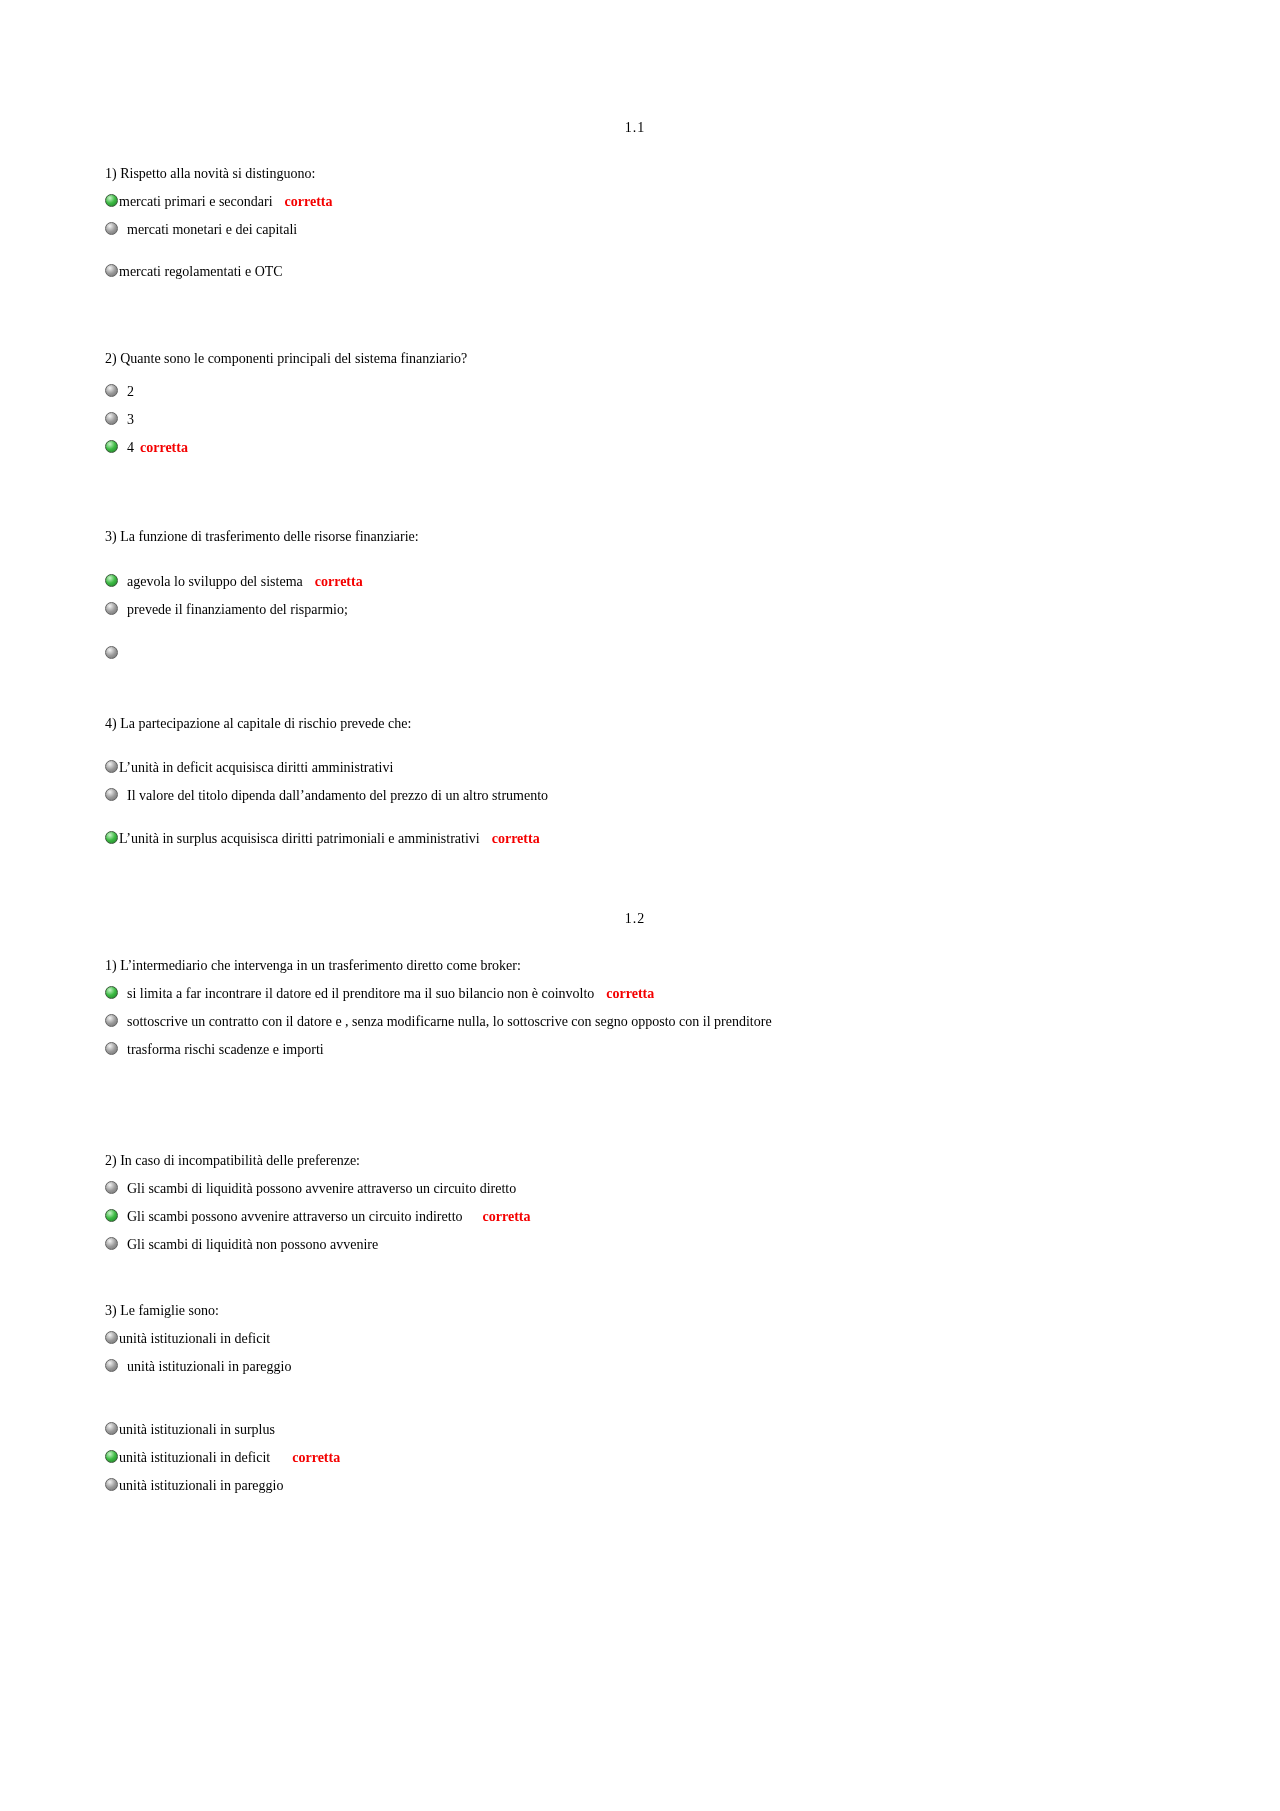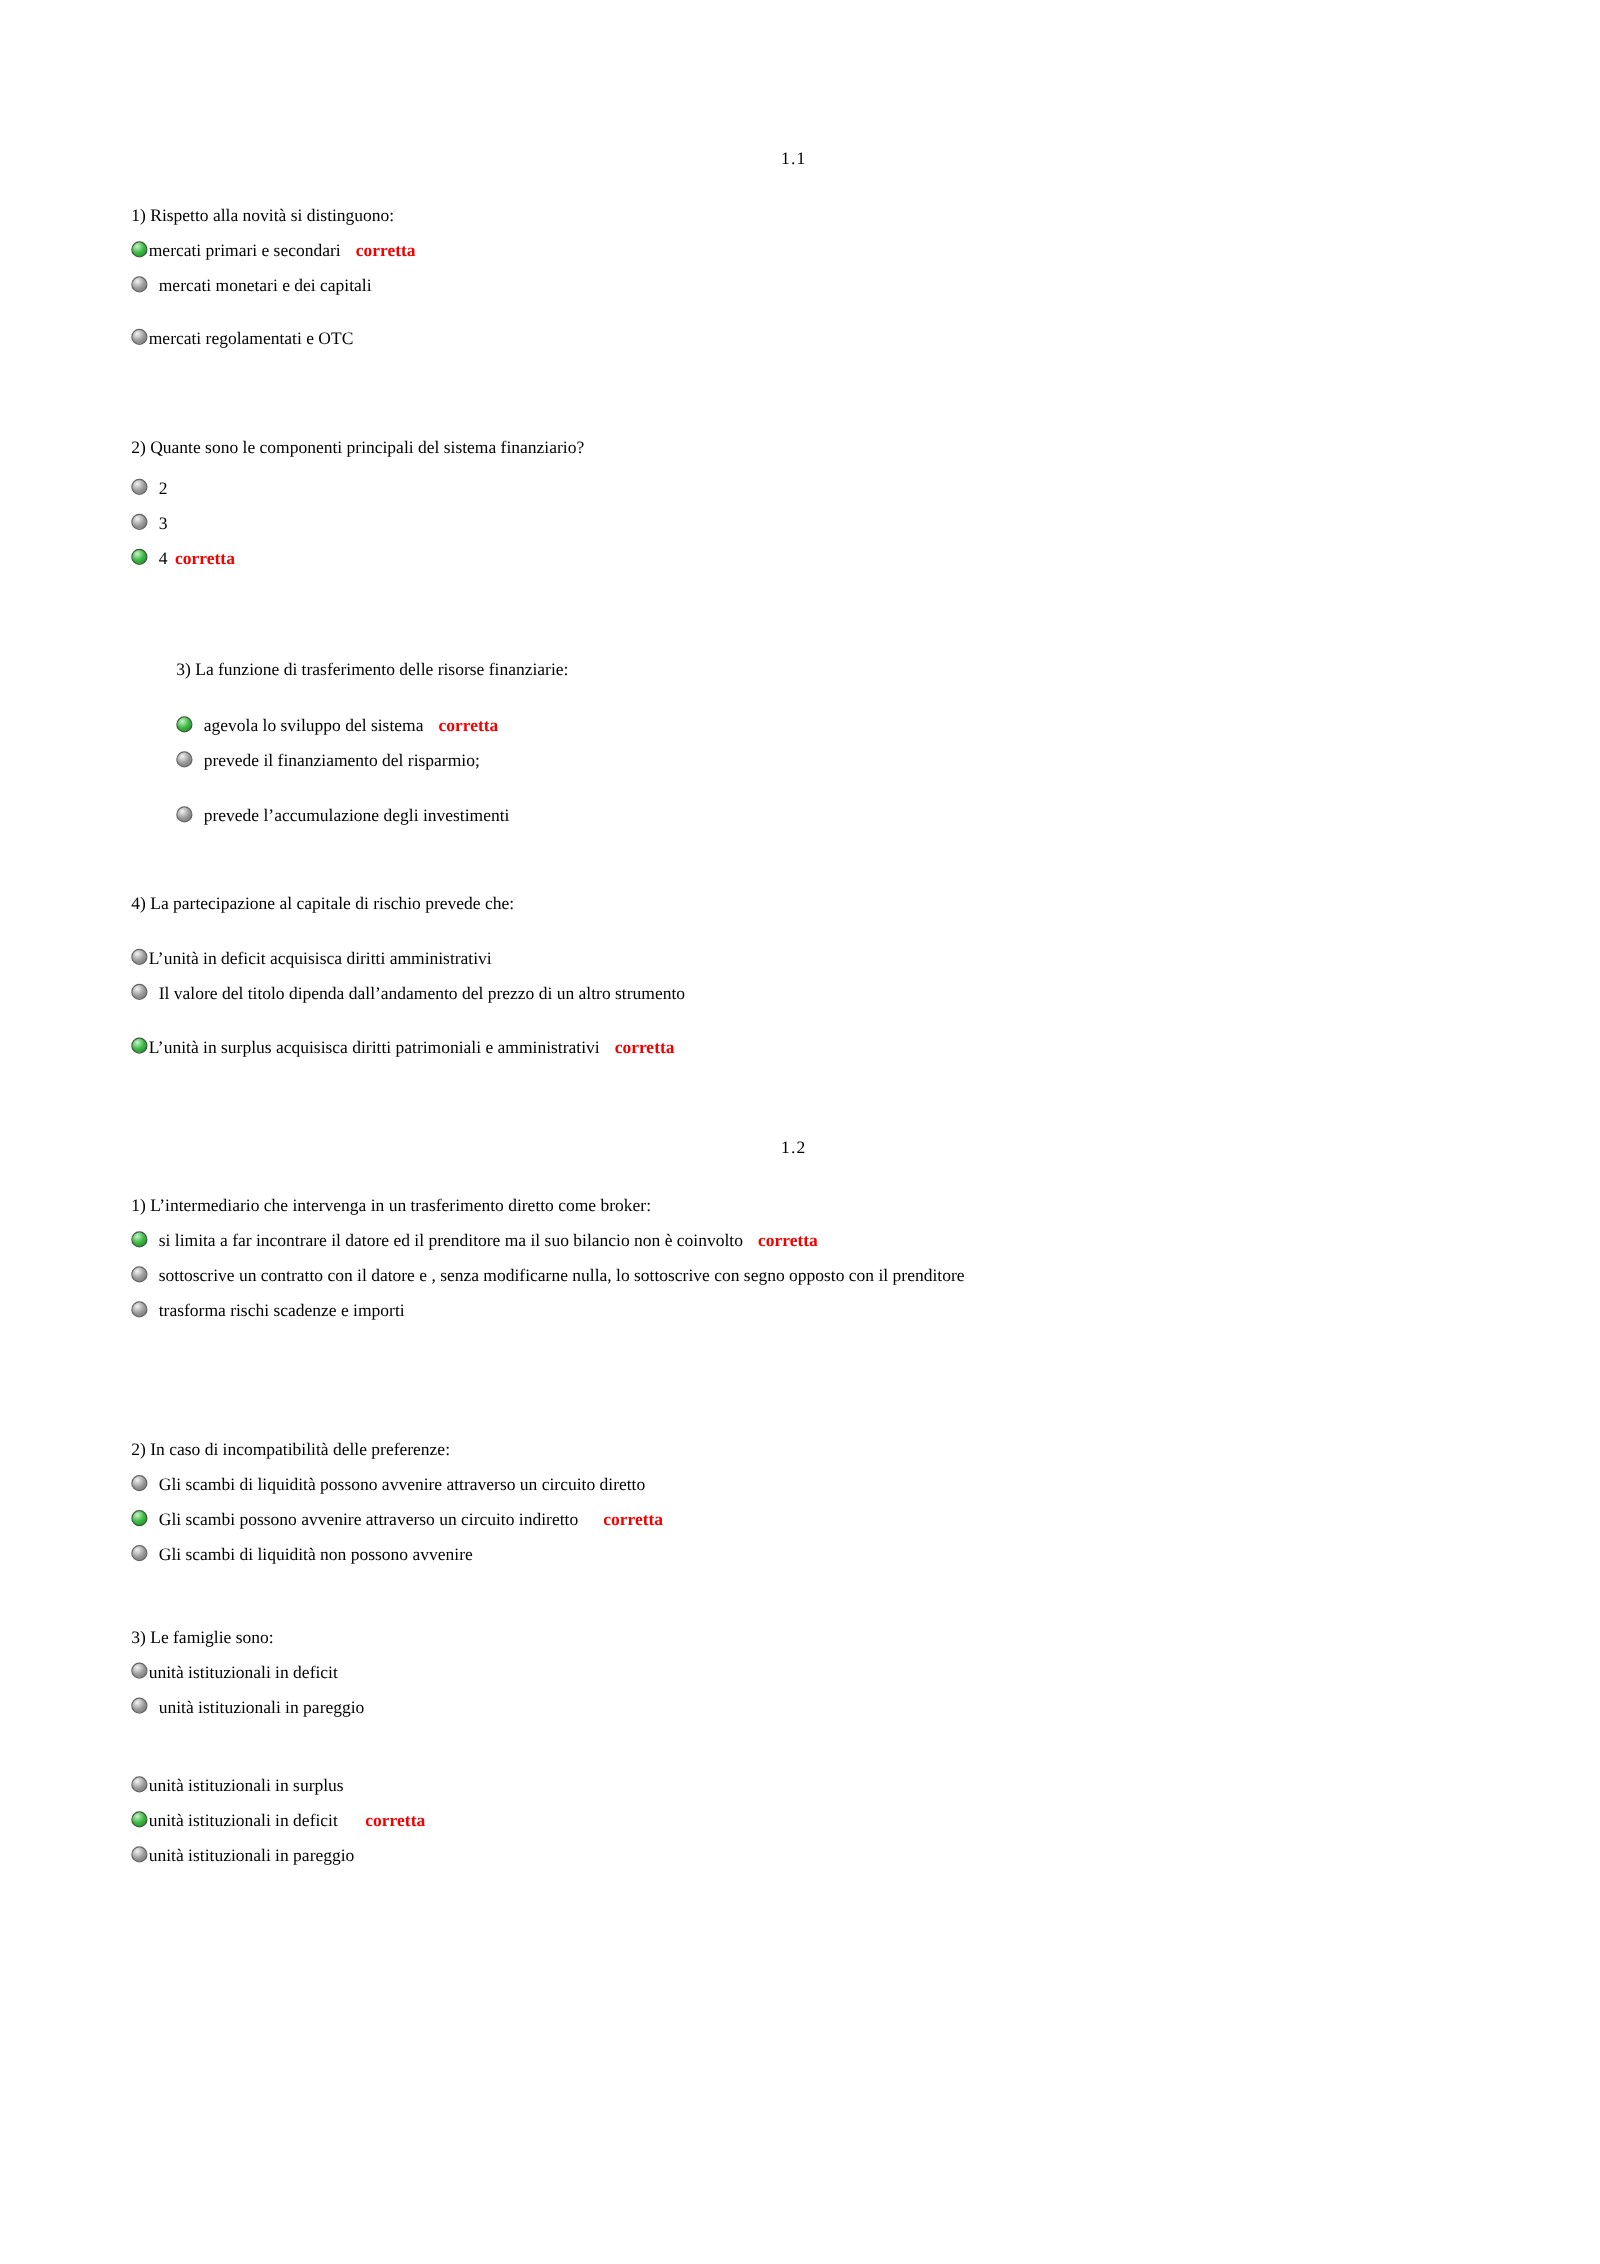--- a/index.html
+++ b/index.html
@@ -56,7 +56,7 @@
   .gap-opt3-q1{margin-top:14px;}
   .mt-q2-sec1{margin-top:59px;}
   .optlist-q2{margin-top:5px;}
-  .mt-q3-sec1{margin-top:61px;margin-left:36px;}
+  .mt-q3-sec1{margin-top:61px;}
   .gap-opt1-q3{margin-top:17px;}
   .gap-opt3-q3{margin-top:16px;}
   .mt-q4-sec1{margin-top:42px;}

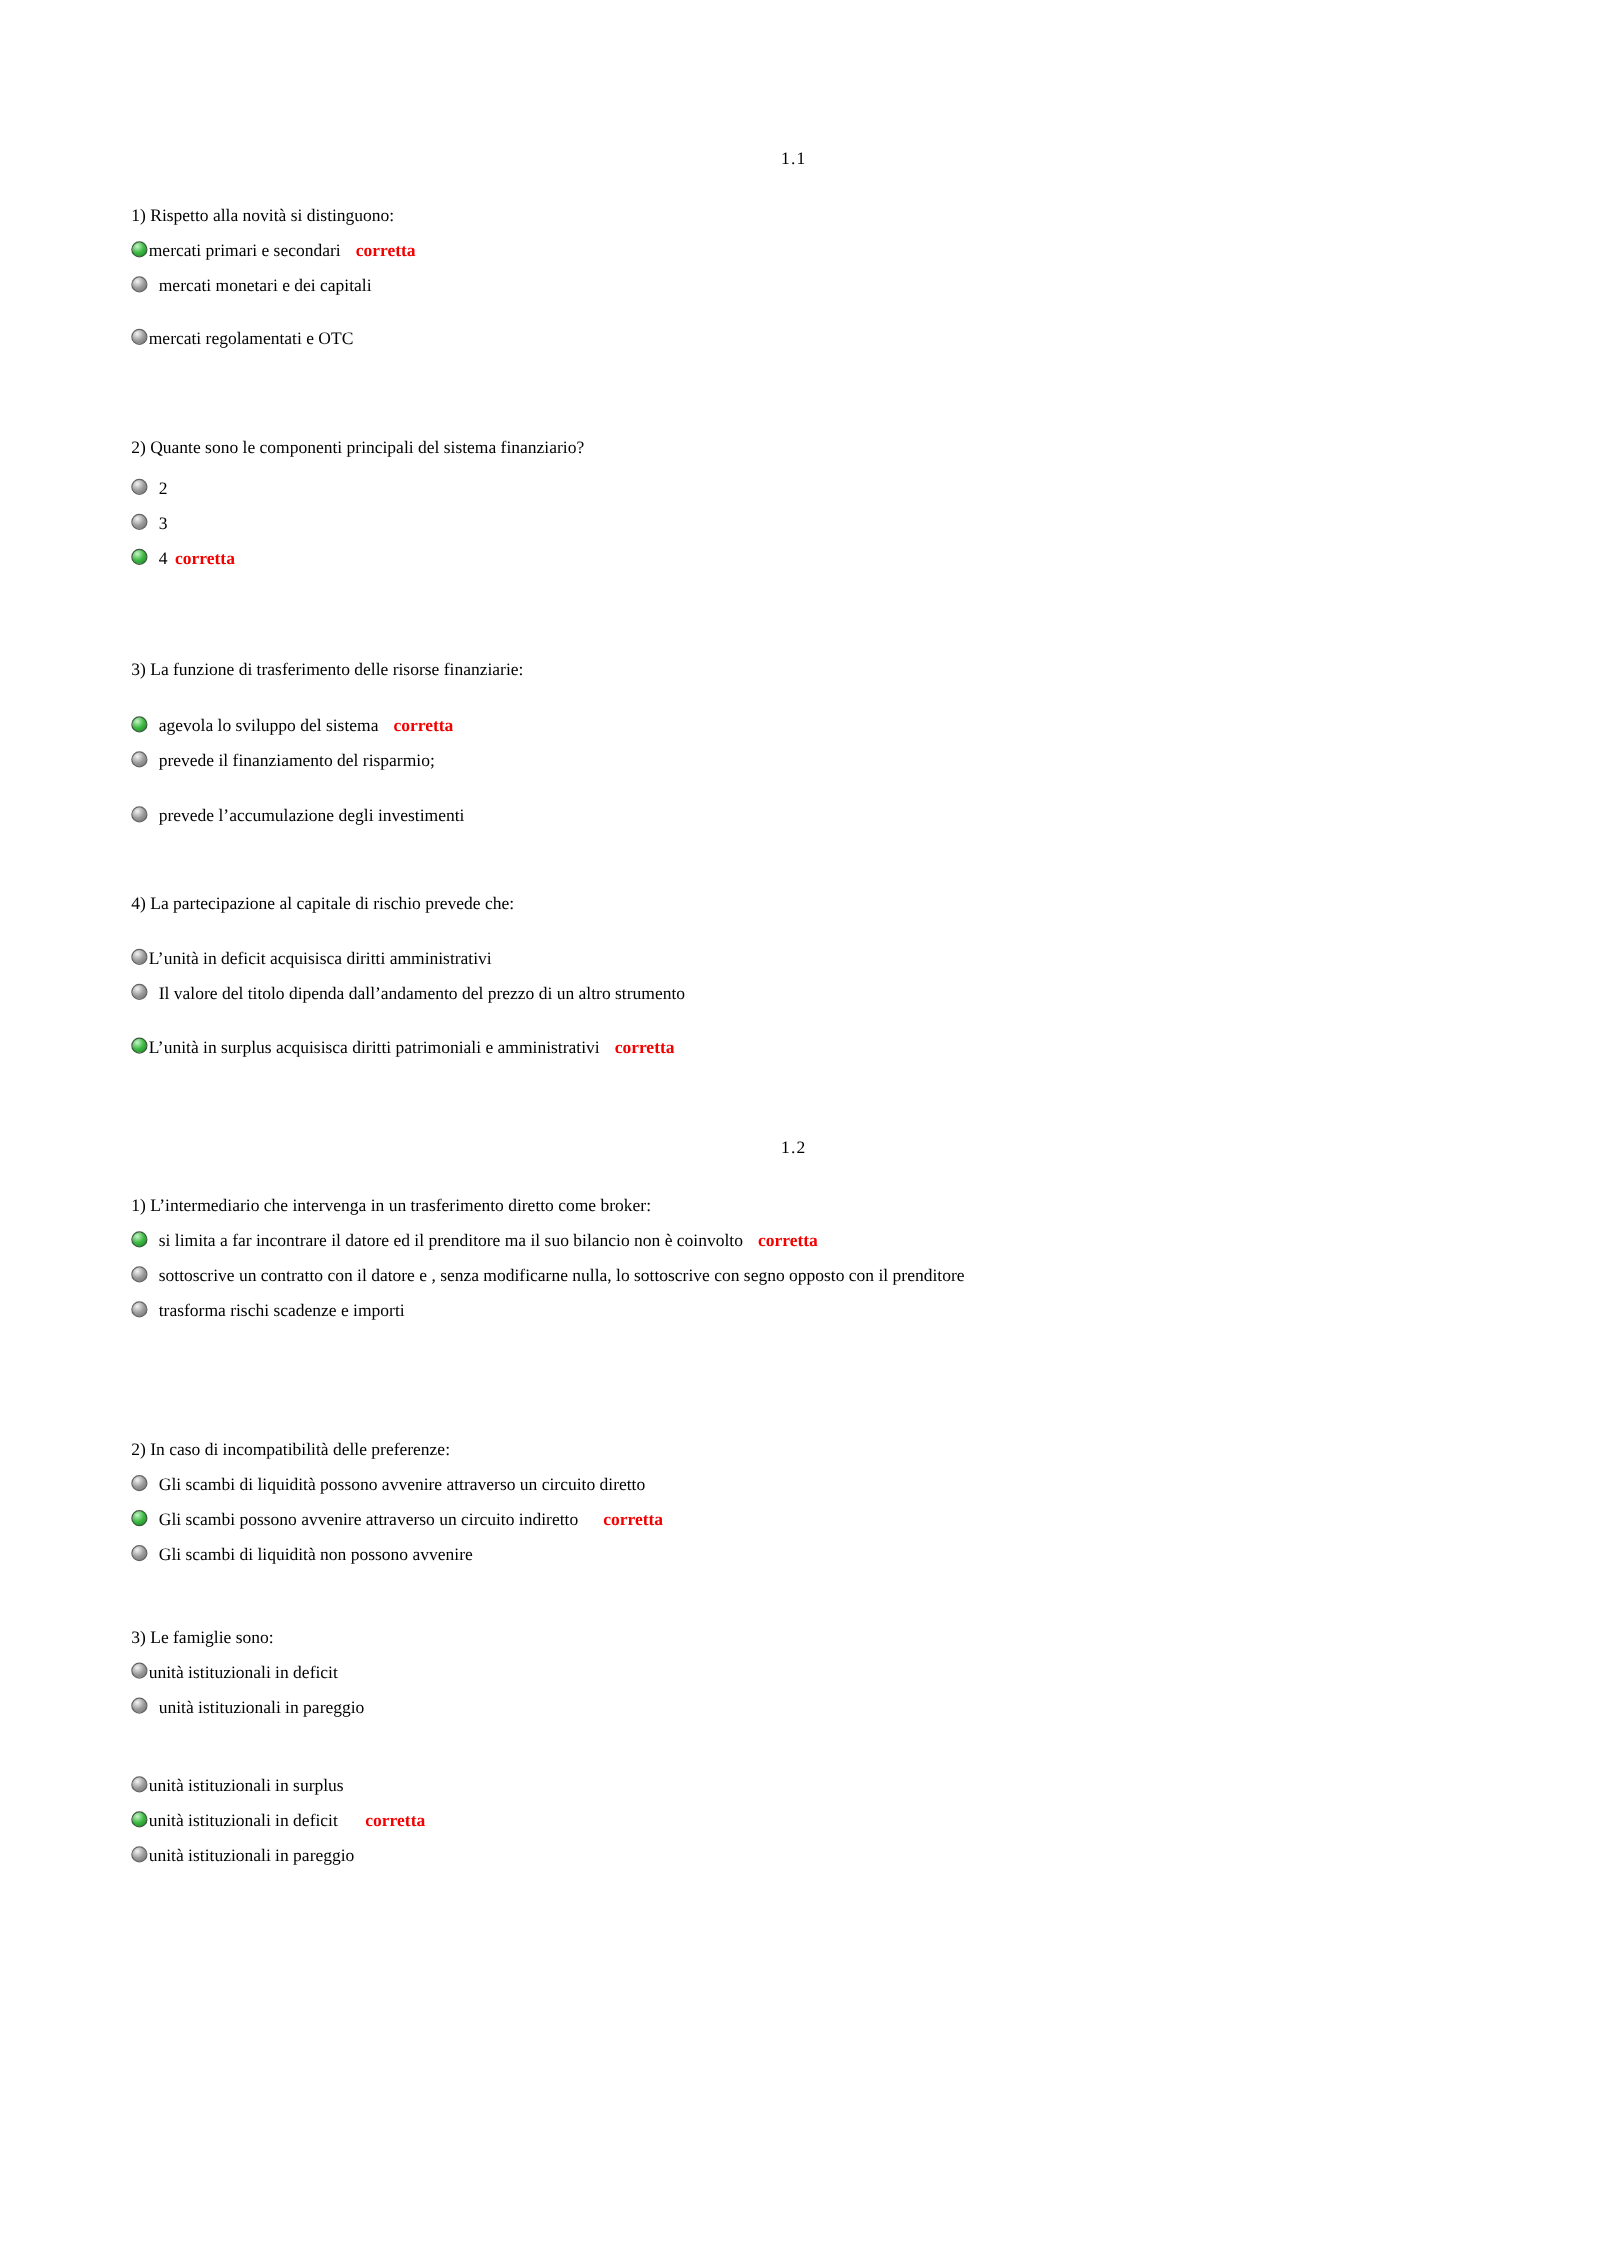--- a/index.html
+++ b/index.html
@@ -113,7 +113,7 @@
         <span class="bullet gray"></span><span>prevede il finanziamento del risparmio;</span>
       </div>
       <div class="opt gap-opt3-q3">
-        <span class="bullet gray"></span><span>prevede l’accumulazione degli investimenti</span>
+        <span class="bullet gray"></span>
       </div>
     </div>
 

